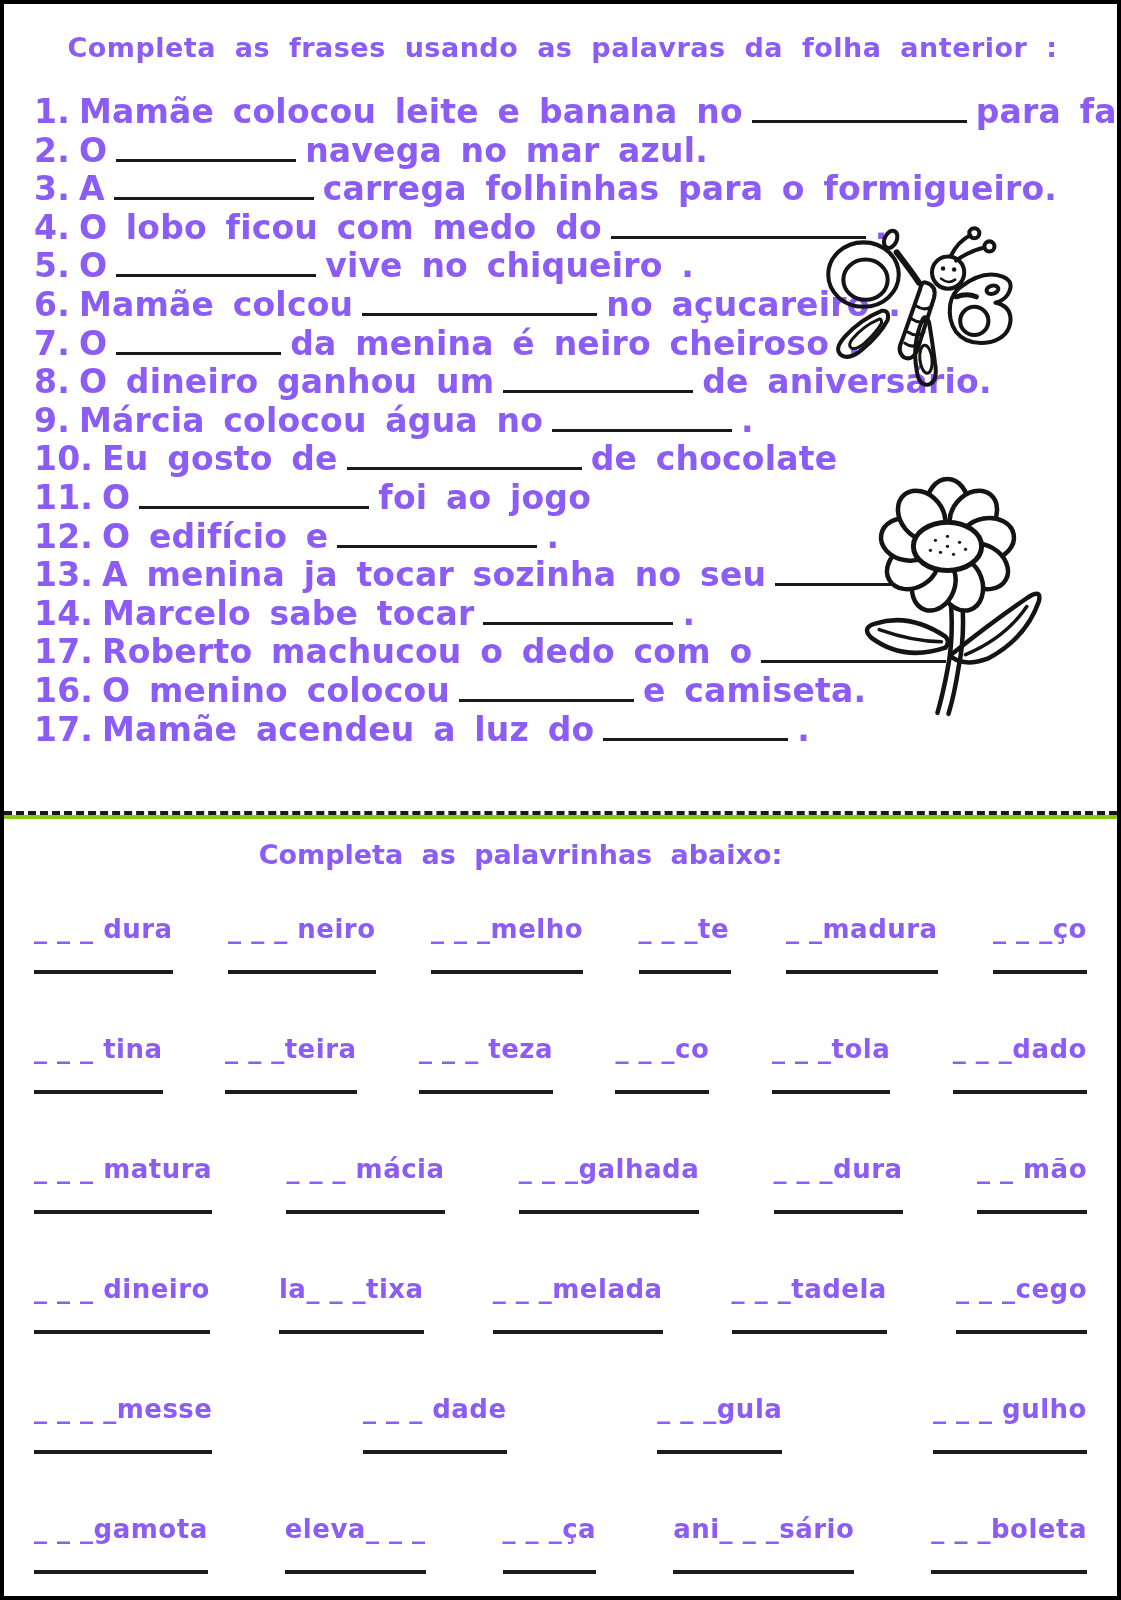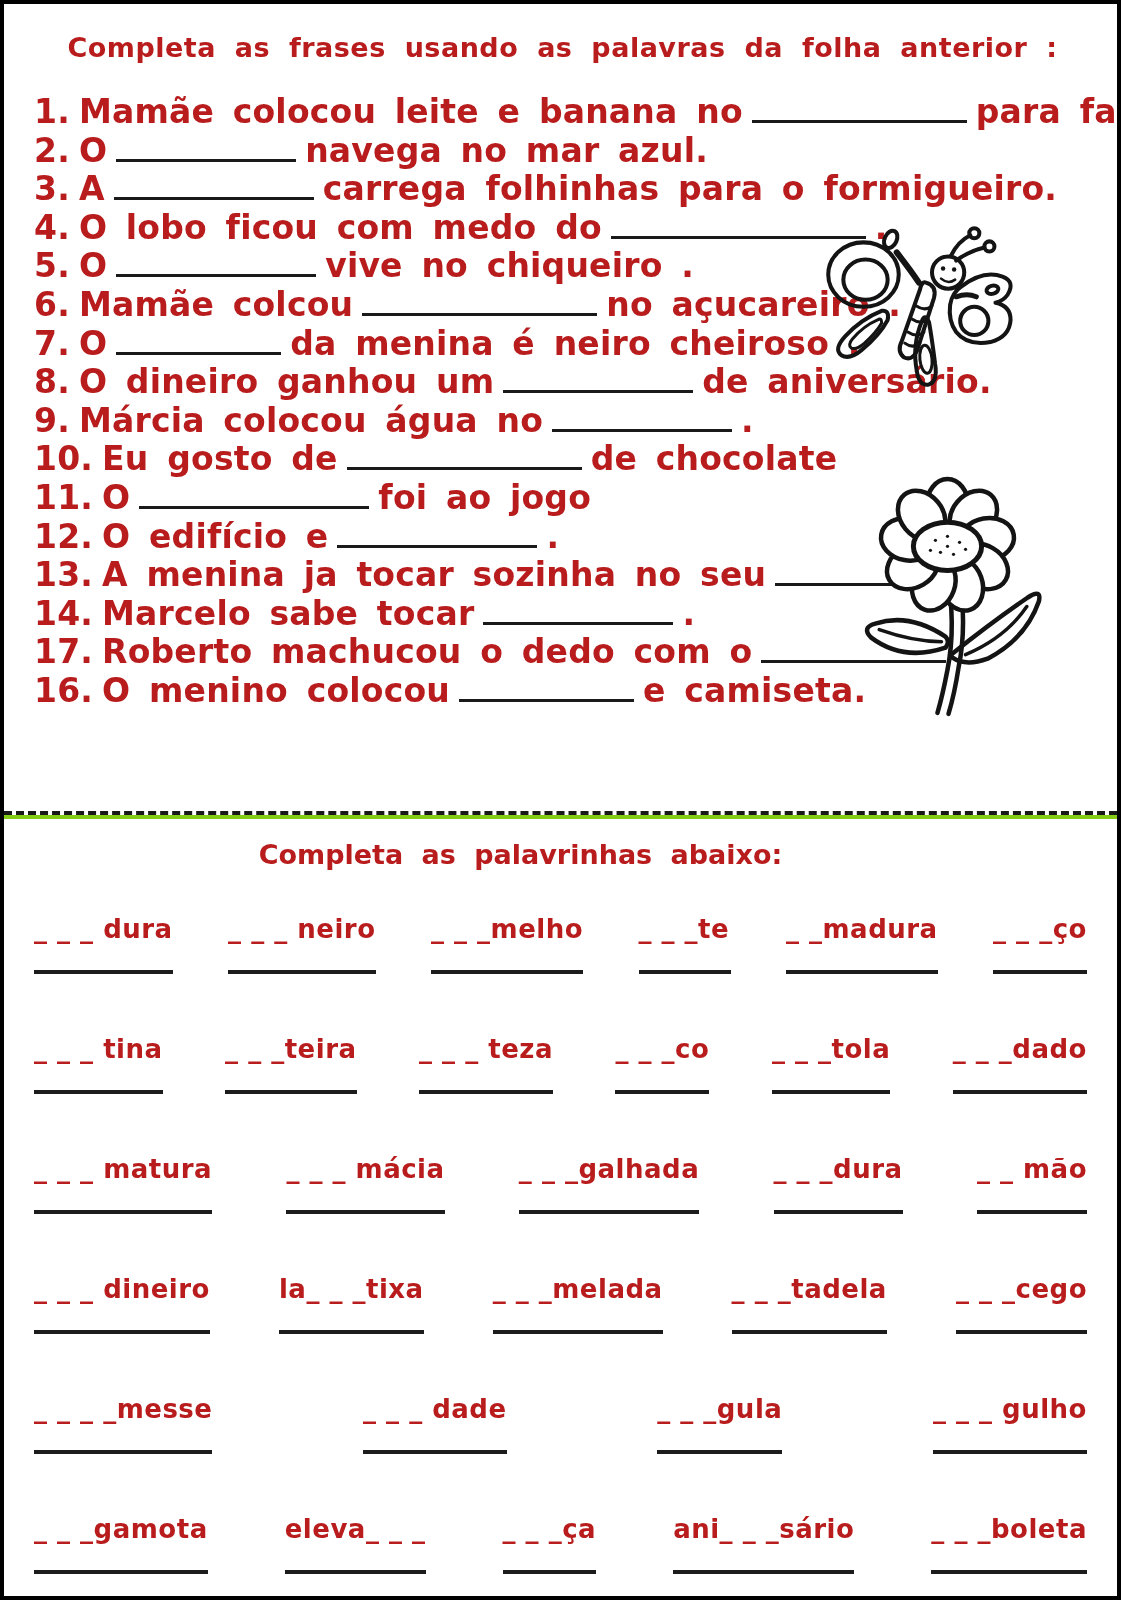--- a/index.html
+++ b/index.html
@@ -11,7 +11,7 @@
     border: 4px solid #000000;
     position: relative;
     overflow: hidden;
-    color: #b91c1c;
+    color: #8b5cf6;
   }
   
   .section1 {

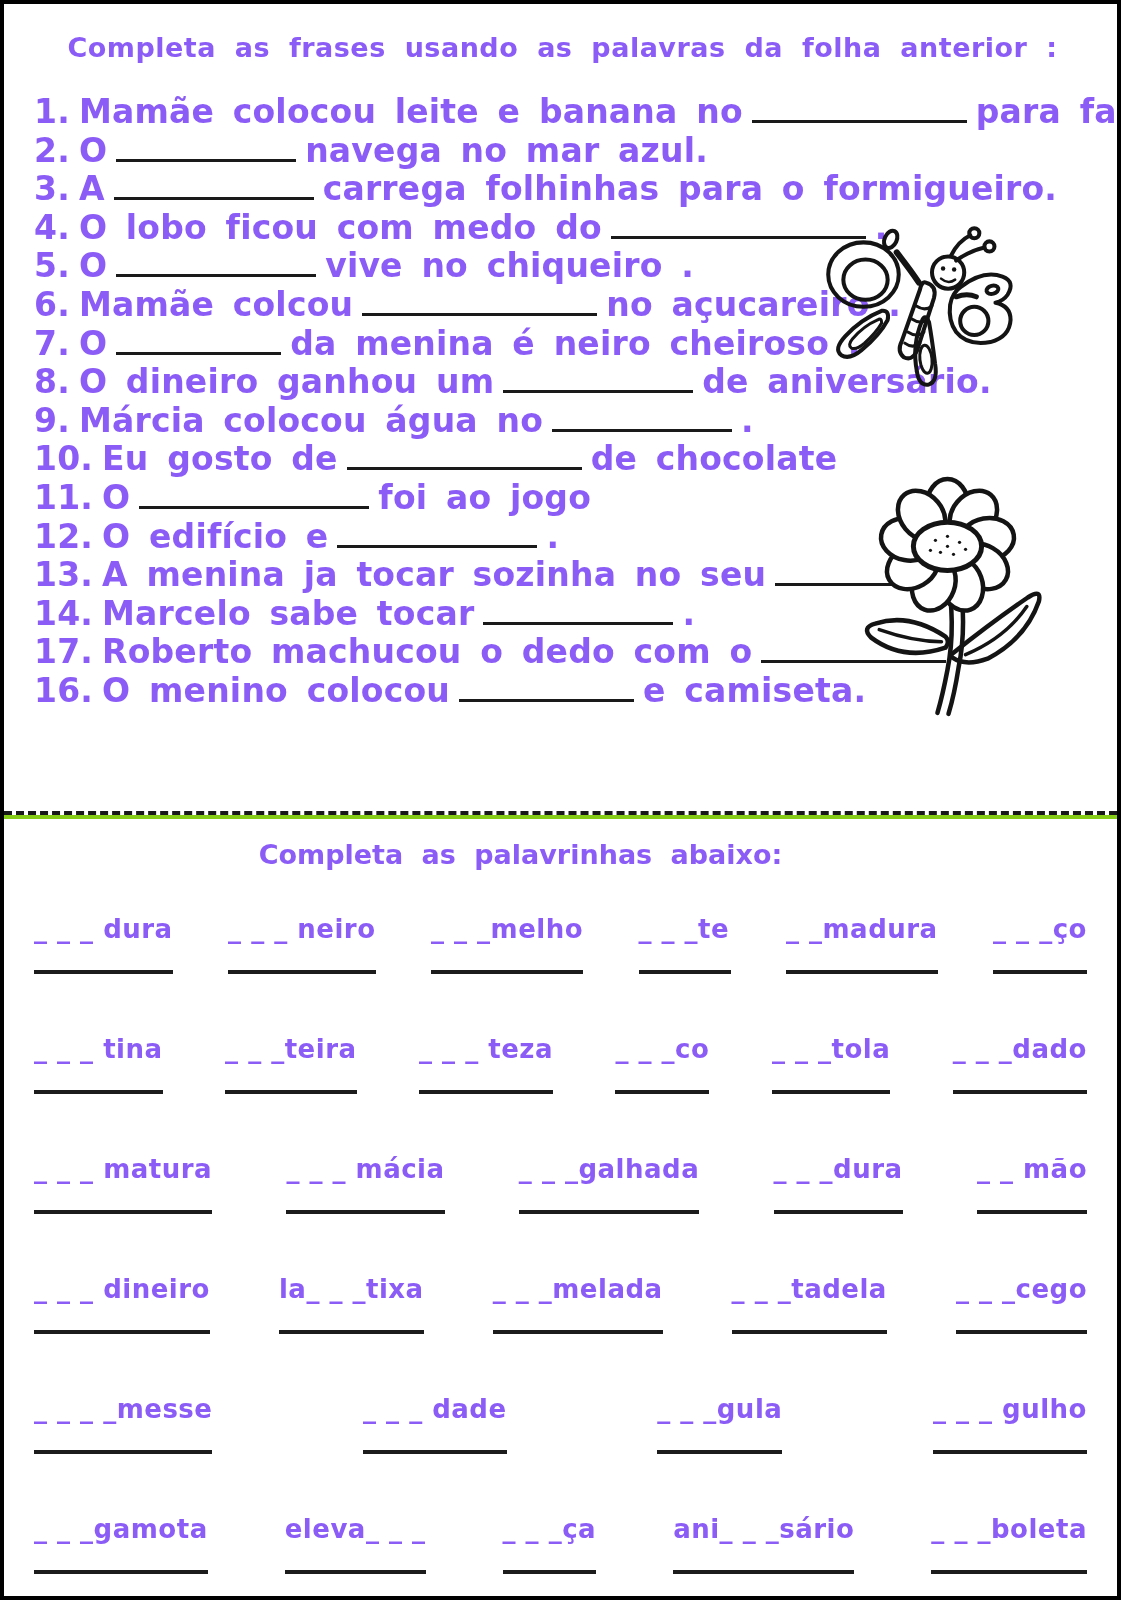--- a/index.html
+++ b/index.html
@@ -113,6 +113,7 @@
         <div class="sentence"><span class="num">14.</span><span>Marcelo sabe tocar</span><span class="blank" style="width: 190px;"></span><span>.</span></div>
         <div class="sentence"><span class="num">17.</span><span>Roberto machucou o dedo com o</span><span class="blank" style="width: 185px;"></span><span>.</span></div>
         <div class="sentence"><span class="num">16.</span><span>O menino colocou</span><span class="blank" style="width: 175px;"></span><span>e camiseta.</span></div>
+        <div class="sentence"><span class="num">17.</span><span>Mamãe acendeu a luz do</span><span class="blank" style="width: 185px;"></span><span>.</span></div>
       </div>
 
     <div class="drawing" id="butterfly">

